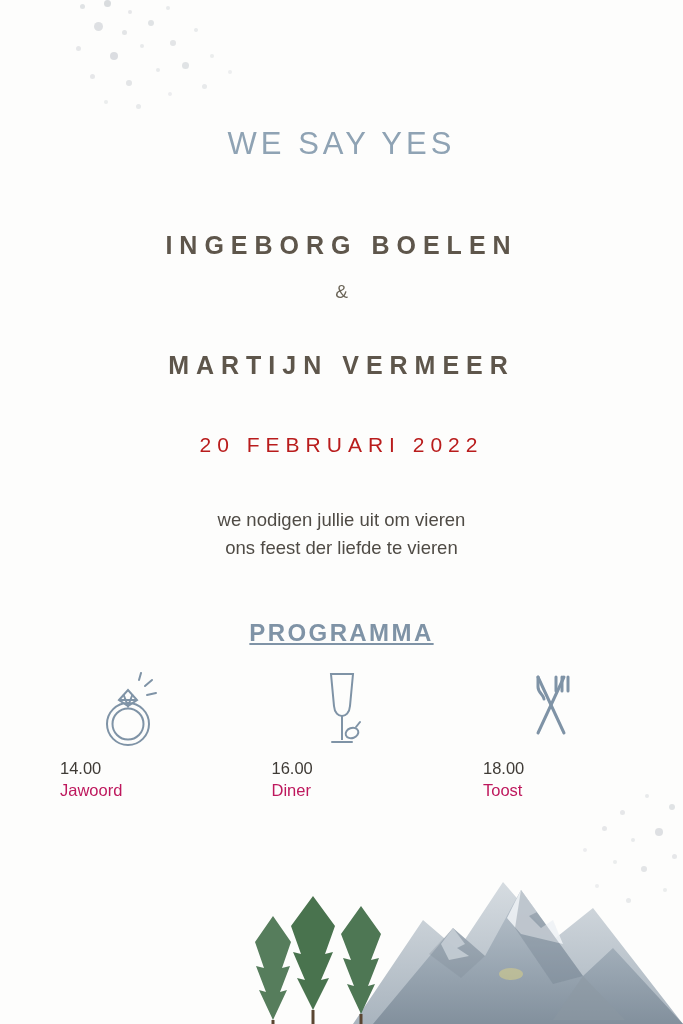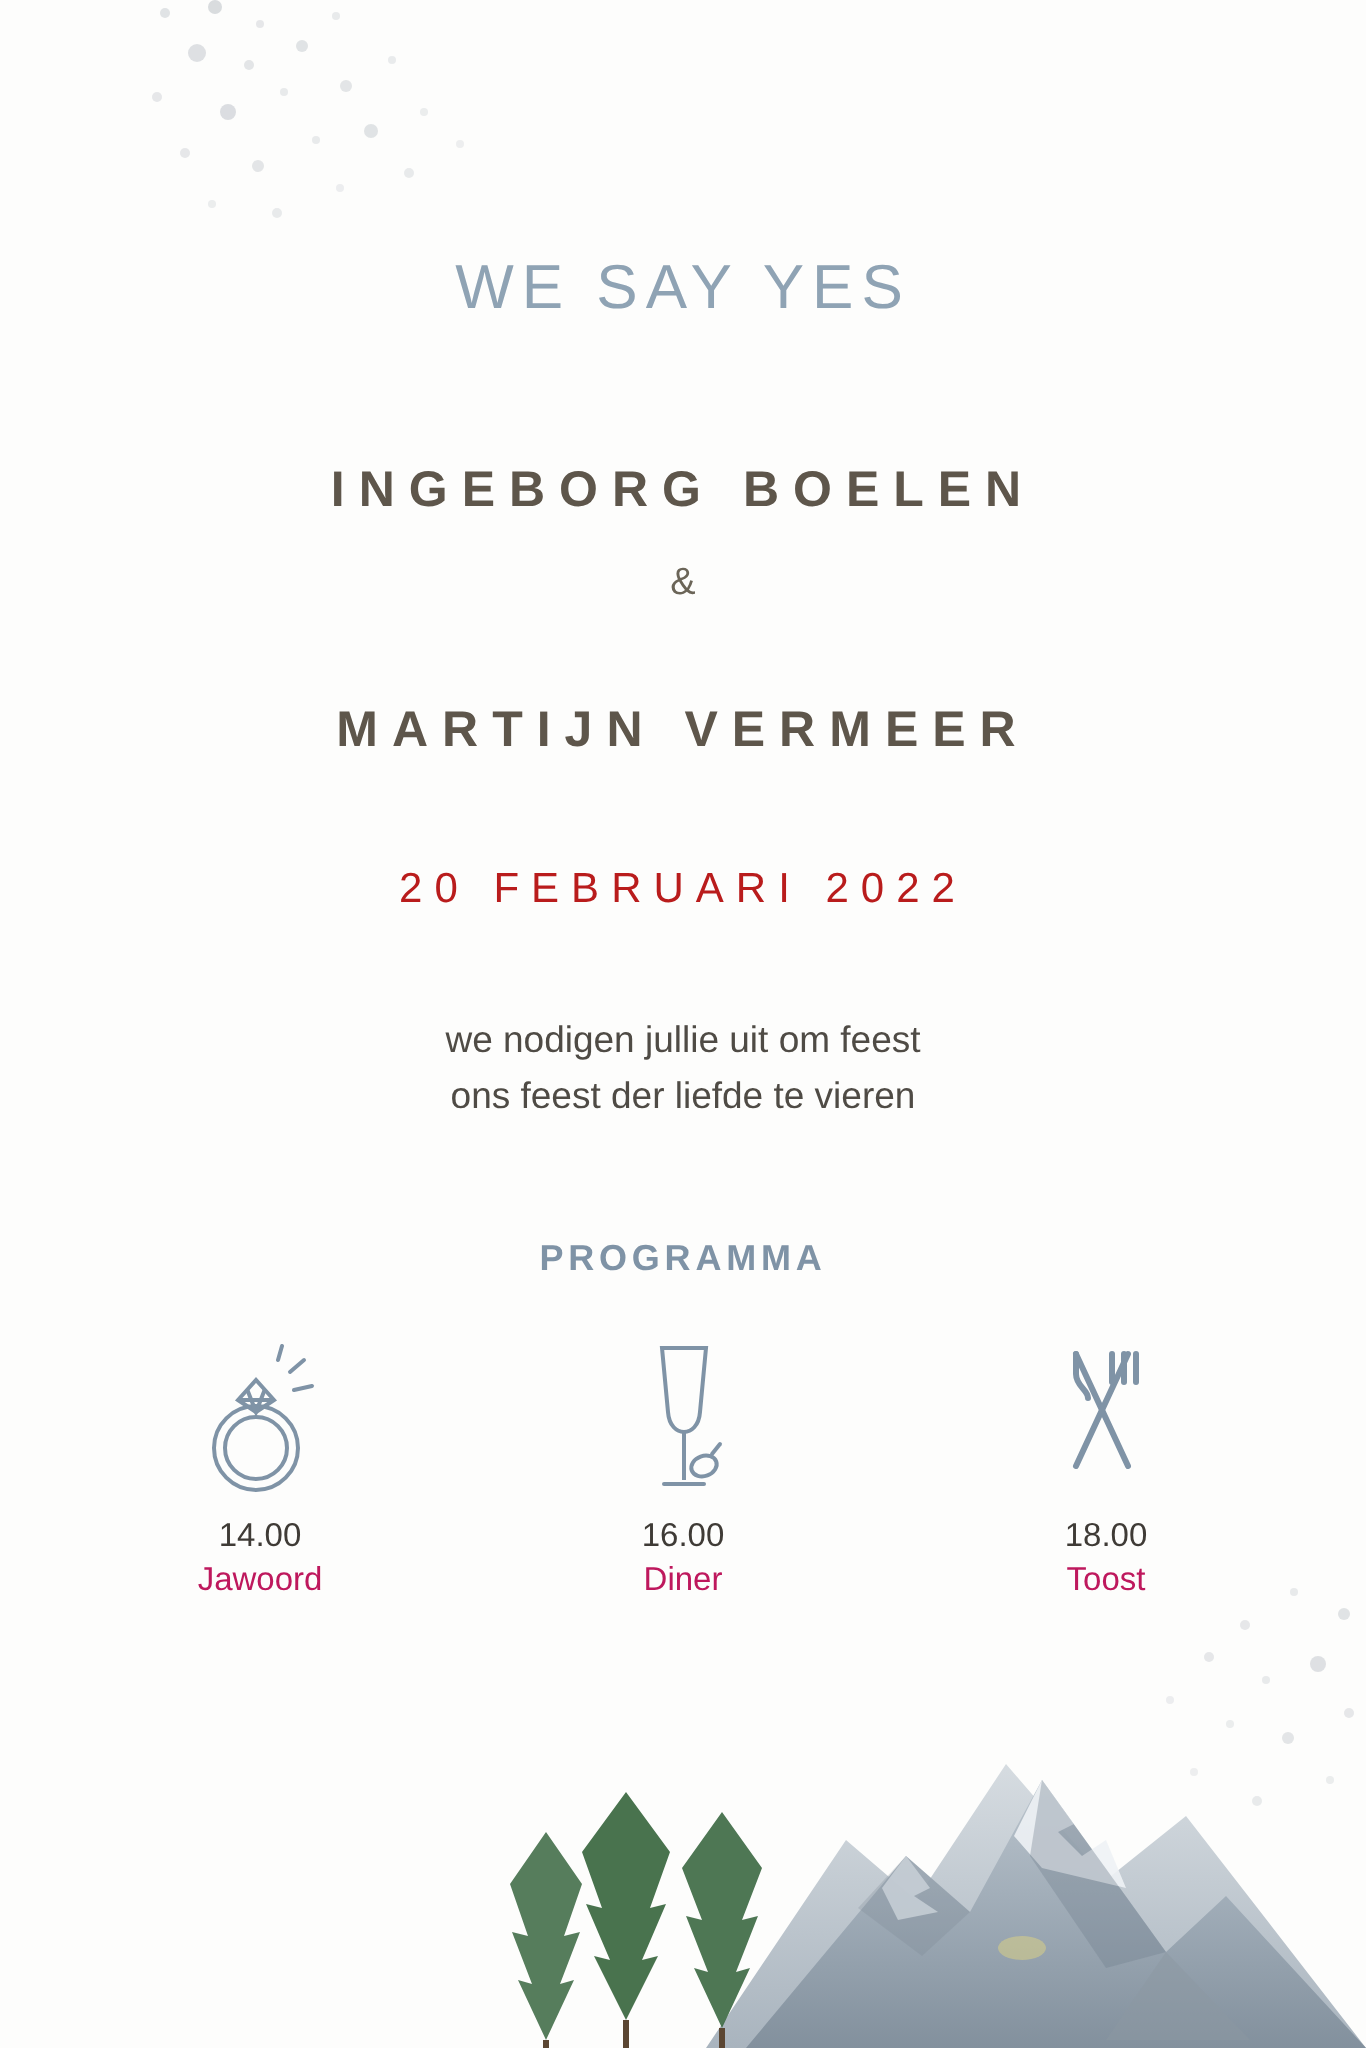--- a/index.html
+++ b/index.html
@@ -199,7 +199,7 @@
   <div class="date">20 FEBRUARI 2022</div>
 
   <div class="invite">
-    <div>we nodigen jullie uit om feest</div>
+    <div>we nodigen jullie uit om vieren</div>
     <div>ons feest der liefde te vieren</div>
   </div>
 

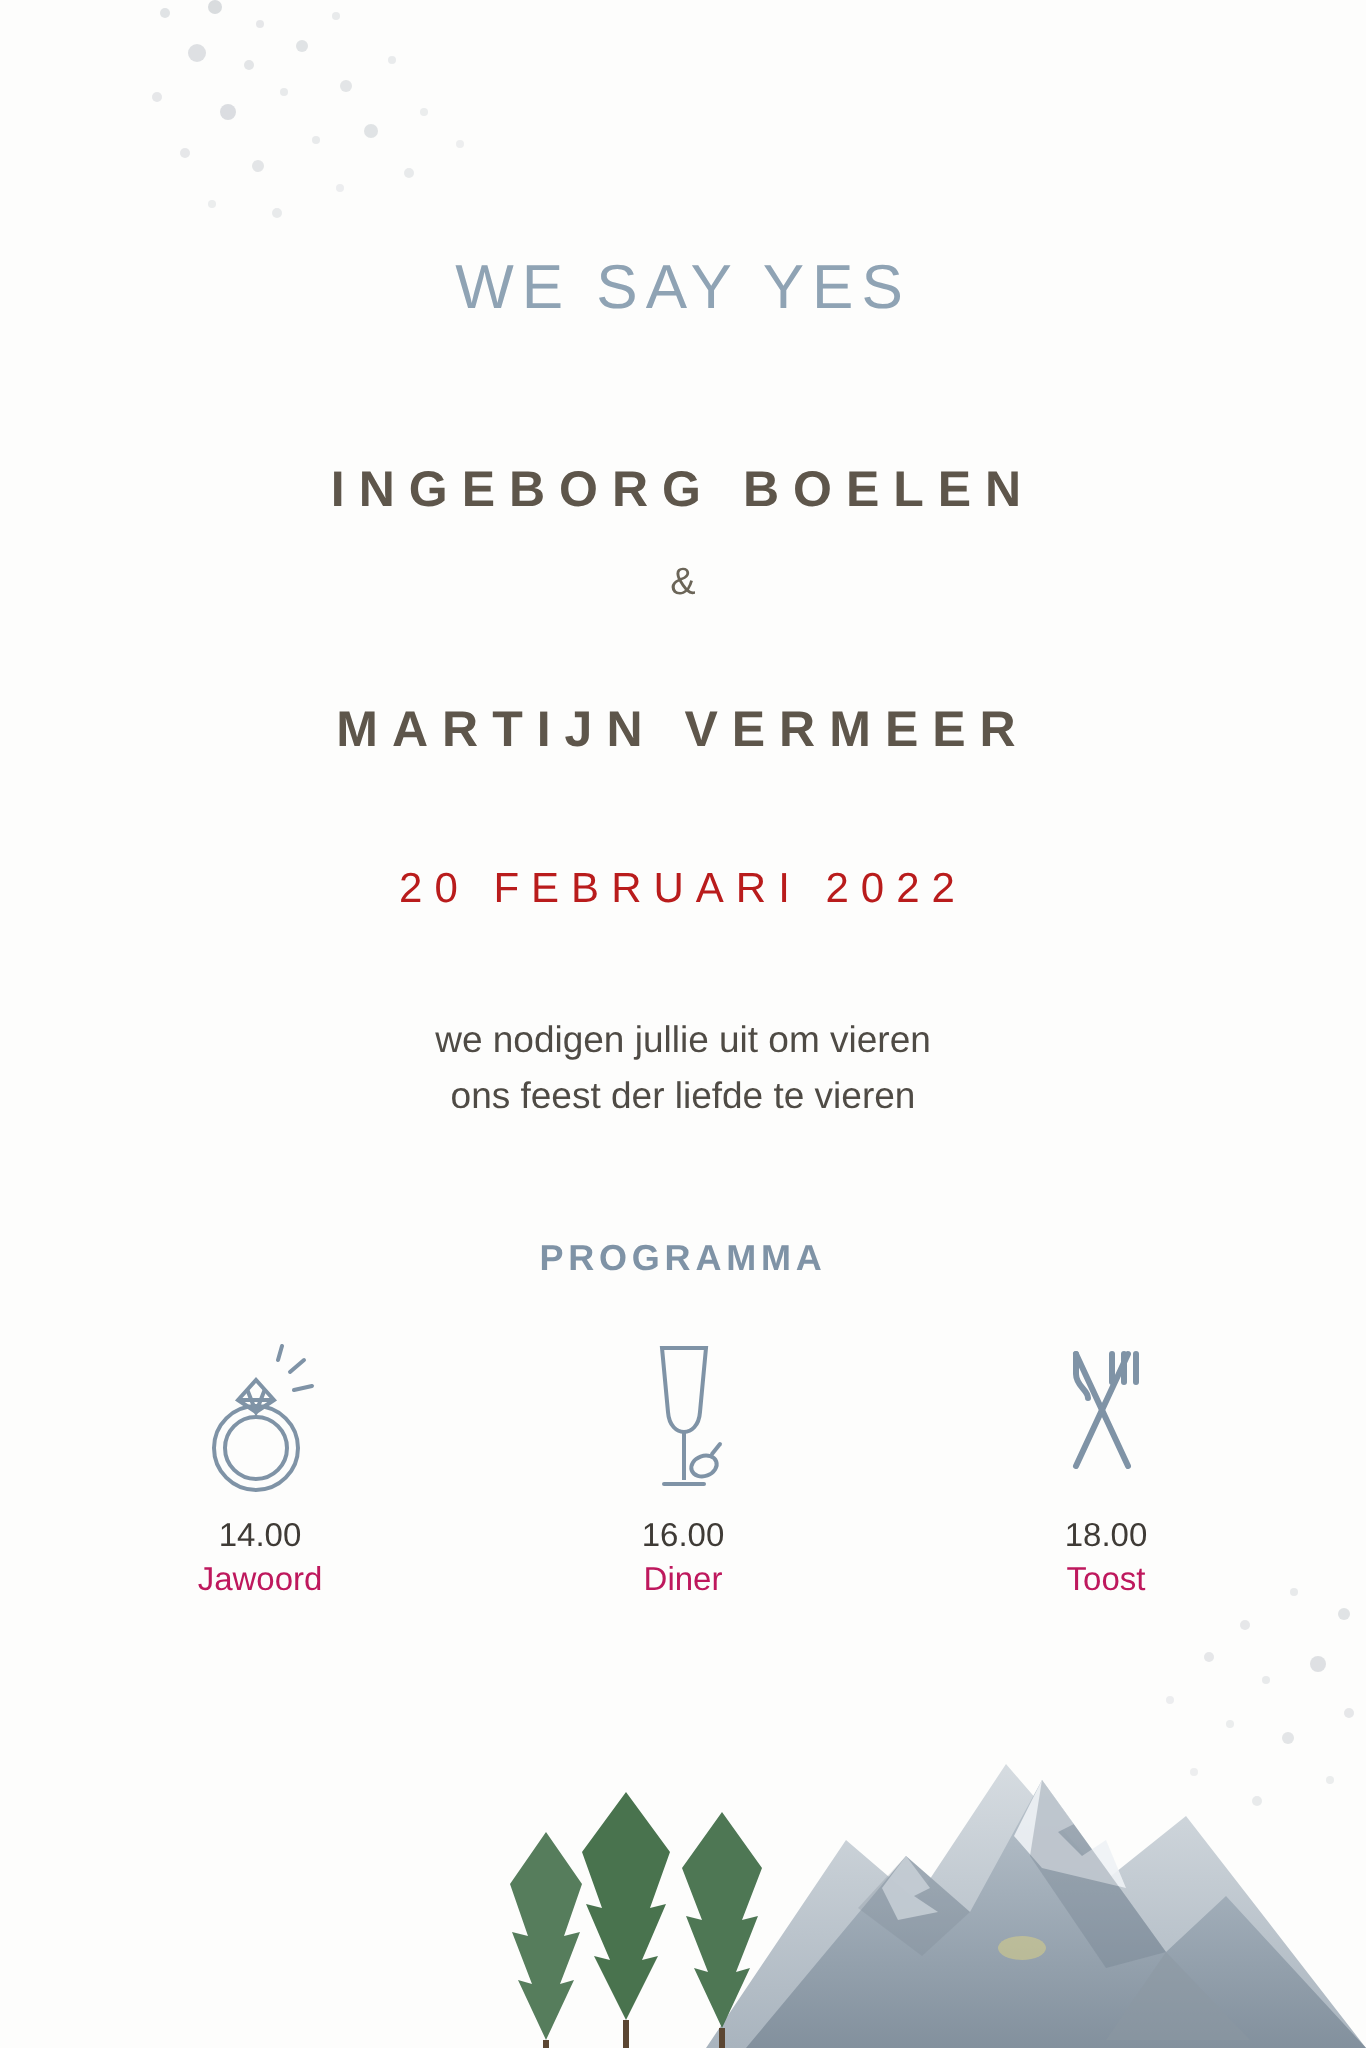--- a/index.html
+++ b/index.html
@@ -102,9 +102,10 @@
     width: 100%;
     text-align: center;
     color: #7f93a6;
-    font-size: 18px;
+    font-size: 24px;
     letter-spacing: 2.4px;
     font-weight: 700;
+    text-decoration: underline;
   }
 
   

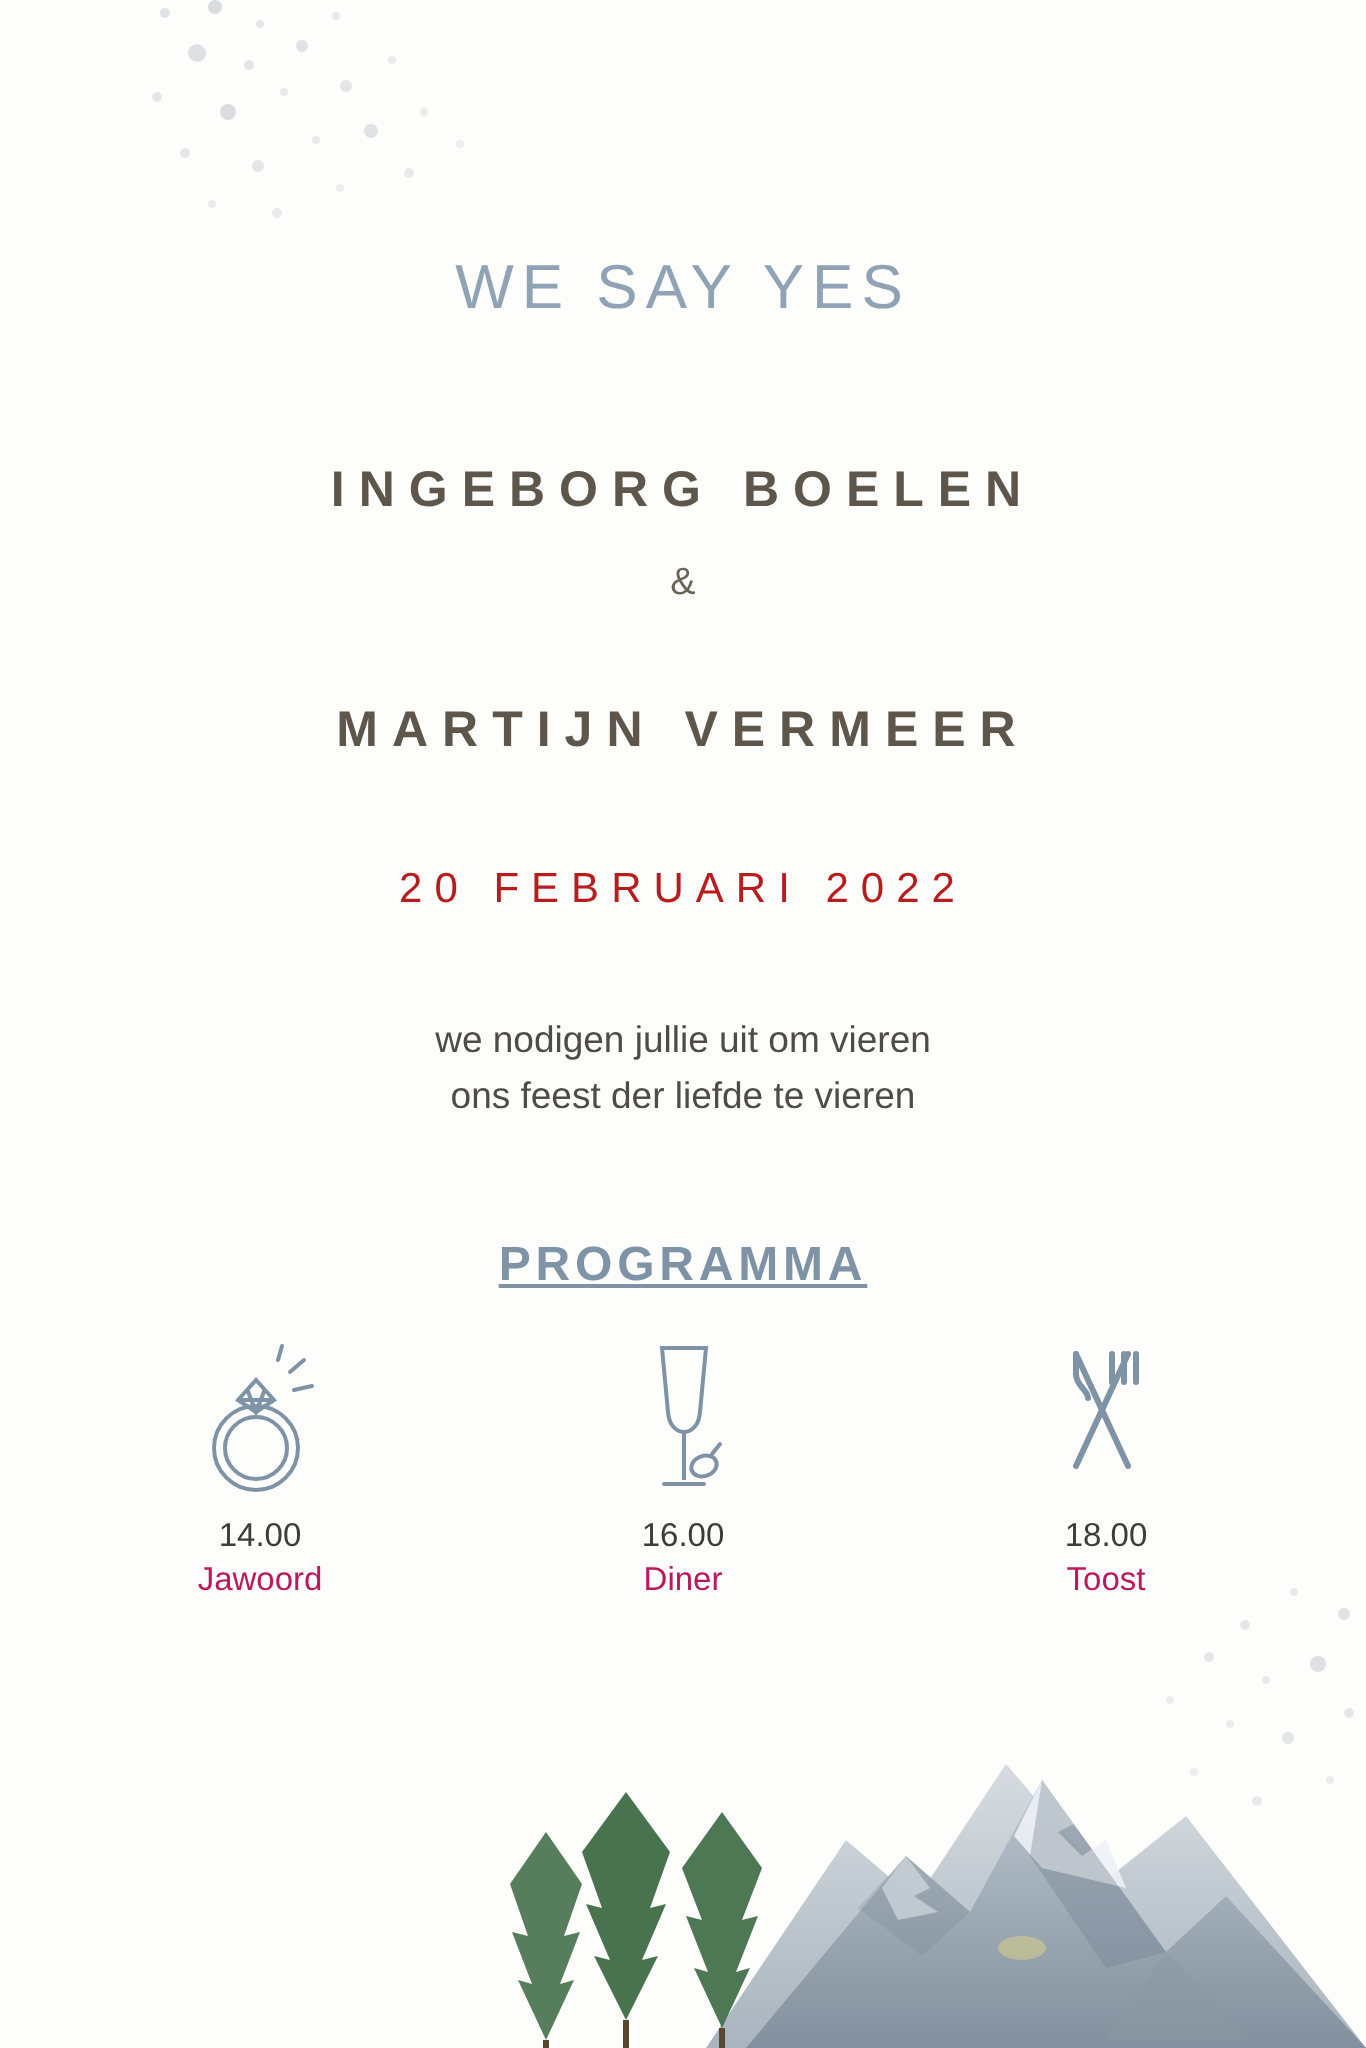--- a/index.html
+++ b/index.html
@@ -119,7 +119,6 @@
   }
   .program-item {
     width: 140px;
-    text-align: center;
   }
   .program-icon {
     height: 92px;

